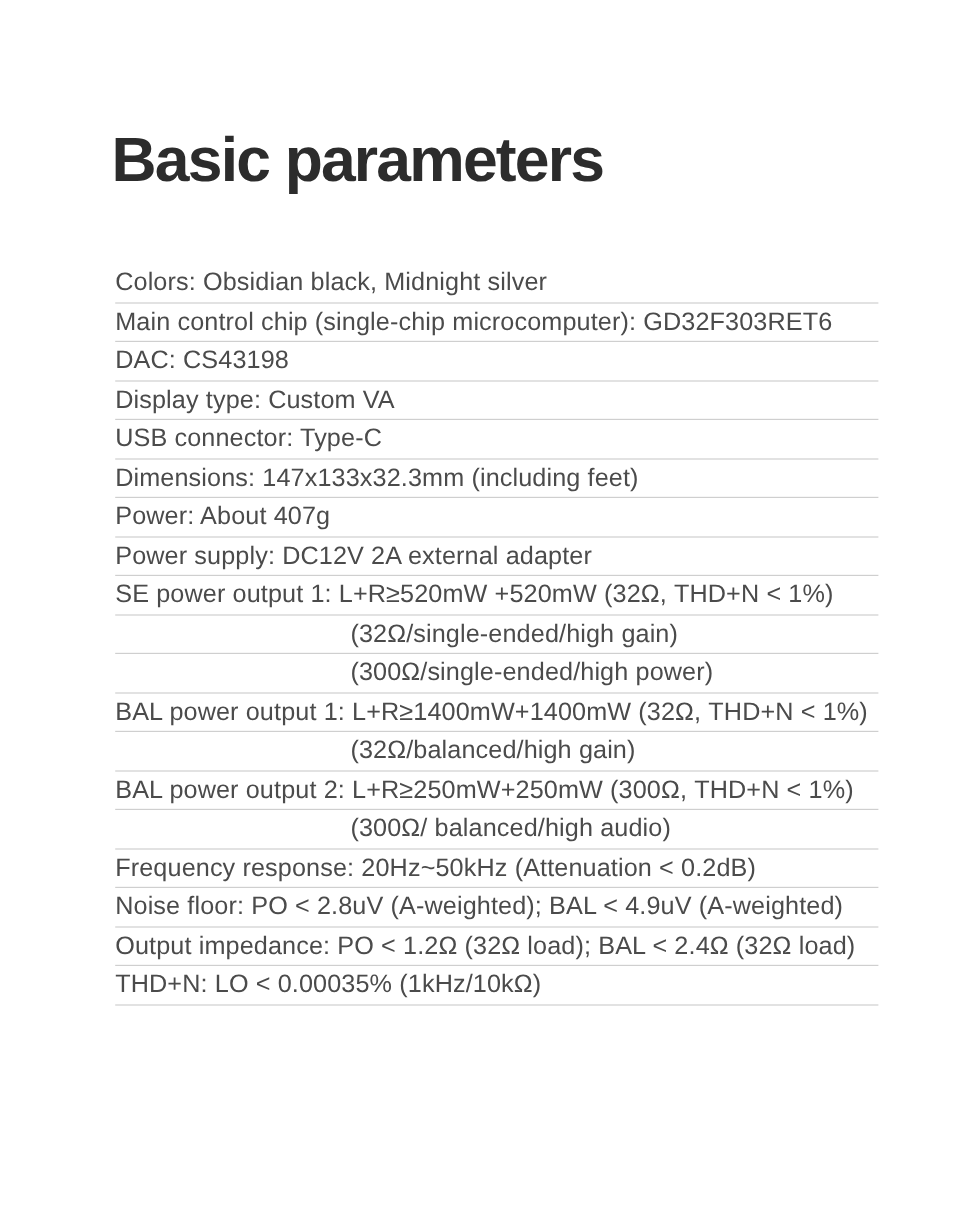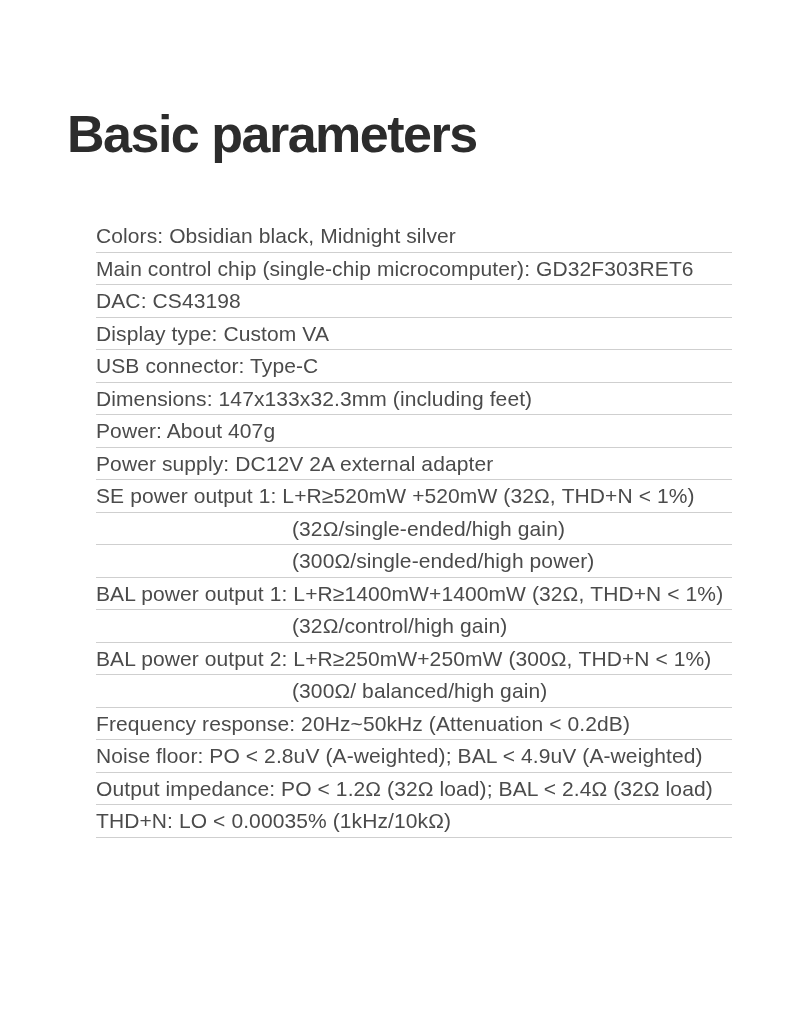--- a/index.html
+++ b/index.html
@@ -17,7 +17,7 @@
   }
   .title {
     position: absolute;
-    left: 67px;
+    left: 93px;
     top: 104px;
     margin: 0;
     font-size: 52px;

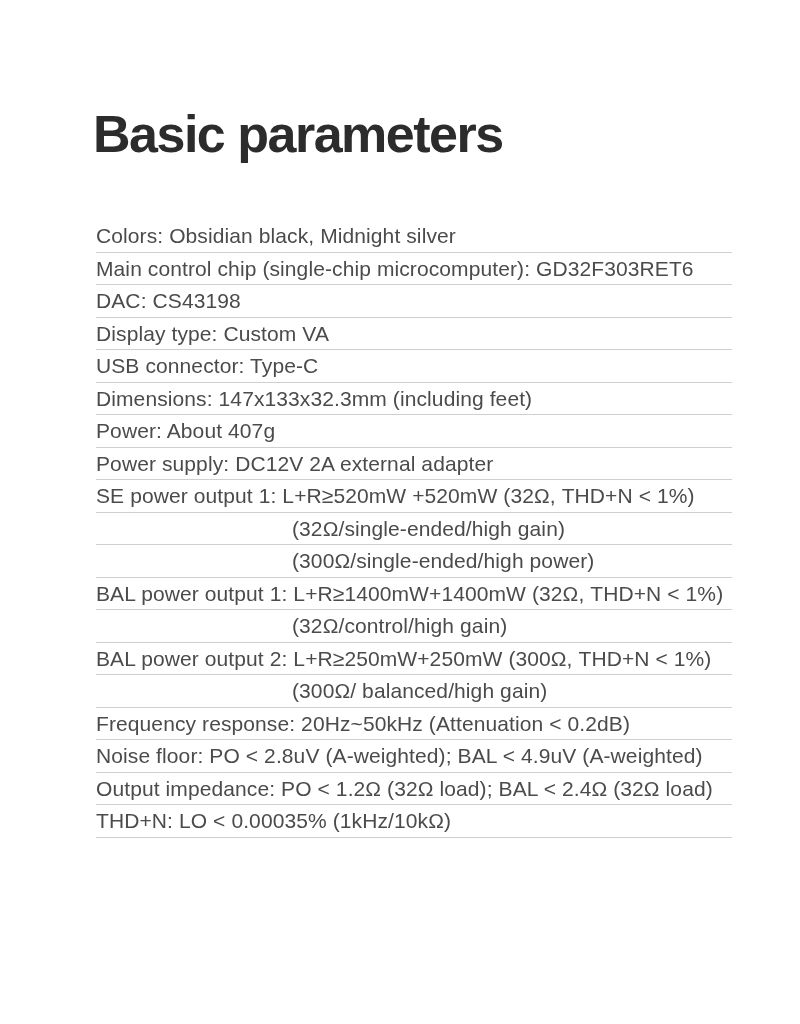--- a/index.html
+++ b/index.html
@@ -66,7 +66,7 @@
     <div class="row cont">(32Ω/single-ended/high gain)</div>
     <div class="row cont">(300Ω/single-ended/high power)</div>
     <div class="row">BAL power output 1: L+R≥1400mW+1400mW (32Ω, THD+N &lt; 1%)</div>
-    <div class="row cont">(32Ω/control/high gain)</div>
+    <div class="row cont">(32Ω/balanced/high gain)</div>
     <div class="row">BAL power output 2: L+R≥250mW+250mW (300Ω, THD+N &lt; 1%)</div>
     <div class="row cont">(300Ω/ balanced/high gain)</div>
     <div class="row">Frequency response: 20Hz~50kHz (Attenuation &lt; 0.2dB)</div>

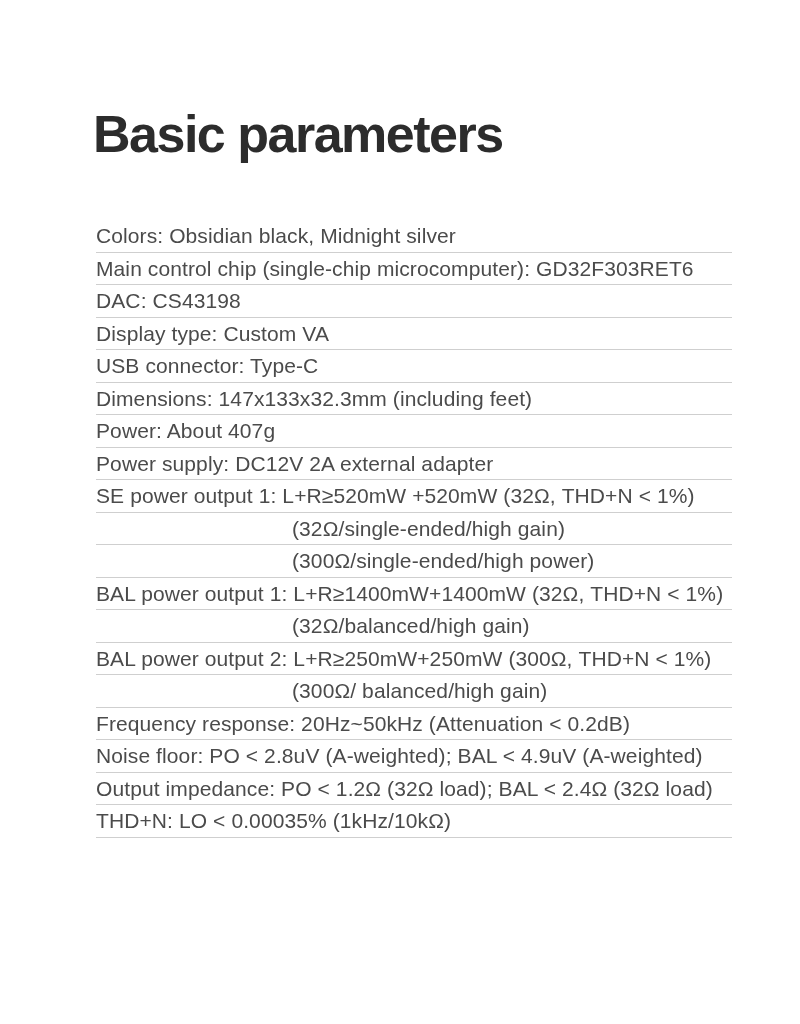--- a/index.html
+++ b/index.html
@@ -68,7 +68,7 @@
     <div class="row">BAL power output 1: L+R≥1400mW+1400mW (32Ω, THD+N &lt; 1%)</div>
     <div class="row cont">(32Ω/balanced/high gain)</div>
     <div class="row">BAL power output 2: L+R≥250mW+250mW (300Ω, THD+N &lt; 1%)</div>
-    <div class="row cont">(300Ω/ balanced/high gain)</div>
+    <div class="row cont">(300Ω/ balanced/high audio)</div>
     <div class="row">Frequency response: 20Hz~50kHz (Attenuation &lt; 0.2dB)</div>
     <div class="row">Noise floor: PO &lt; 2.8uV (A-weighted); BAL &lt; 4.9uV (A-weighted)</div>
     <div class="row">Output impedance: PO &lt; 1.2Ω (32Ω load); BAL &lt; 2.4Ω (32Ω load)</div>

